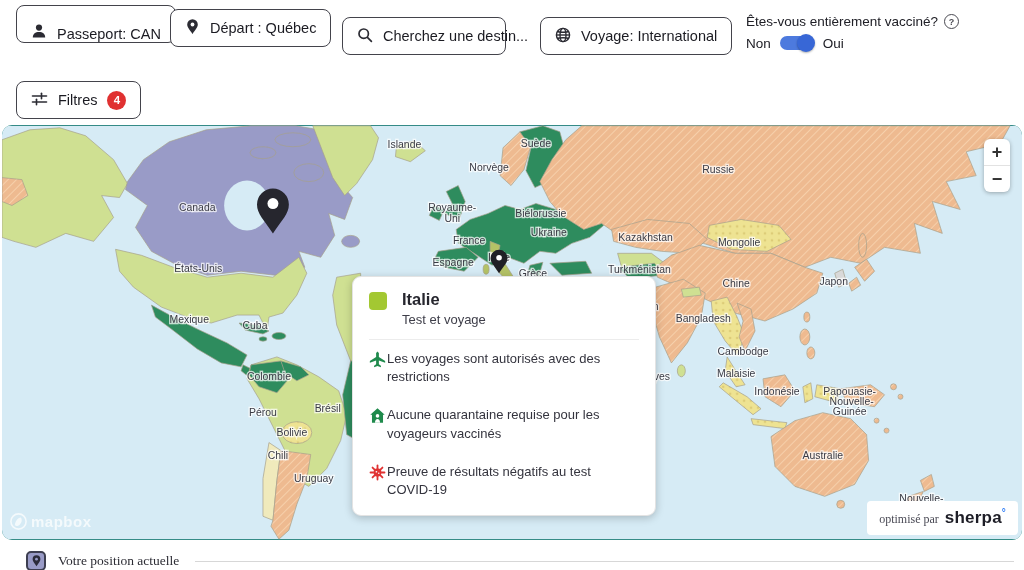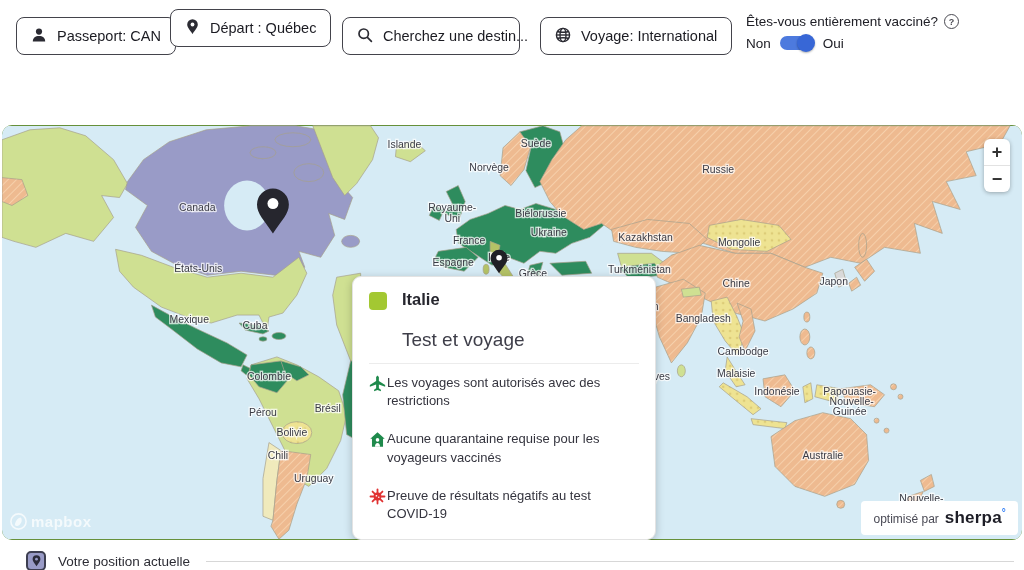--- a/index.html
+++ b/index.html
@@ -11,7 +11,7 @@
        background:#fff;border:1.6px solid #43434b;border-radius:8px;padding:0 14px;
        font-size:14.5px;font-weight:500;color:#1b1b22;cursor:pointer;box-sizing:border-box;white-space:nowrap;}
   .btn svg{flex:0 0 auto;}
-  #btn-passport{left:16px;top:17px;}
+  #btn-passport{left:16px;top:5px;align-items:flex-end;}
   #btn-departure{left:170px;top:9px;}
   #btn-search{left:342px;top:17px;width:178px;}
   #btn-travel{left:540px;top:17px;}

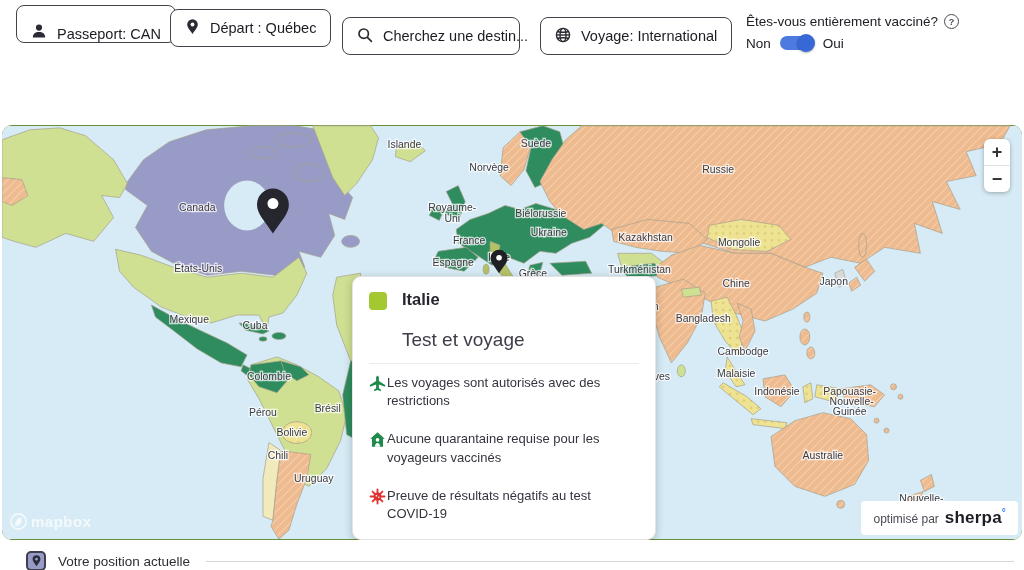--- a/index.html
+++ b/index.html
@@ -13,7 +13,7 @@
   .btn svg{flex:0 0 auto;}
   #btn-passport{left:16px;top:5px;align-items:flex-end;}
   #btn-departure{left:170px;top:9px;}
-  #btn-search{left:342px;top:17px;width:178px;}
+  #btn-search{left:342px;top:17px;width:164px;}
   #btn-travel{left:540px;top:17px;}
   #btn-filters{left:16px;top:81px;}
   .badge{display:inline-flex;align-items:center;justify-content:center;width:19px;height:19px;

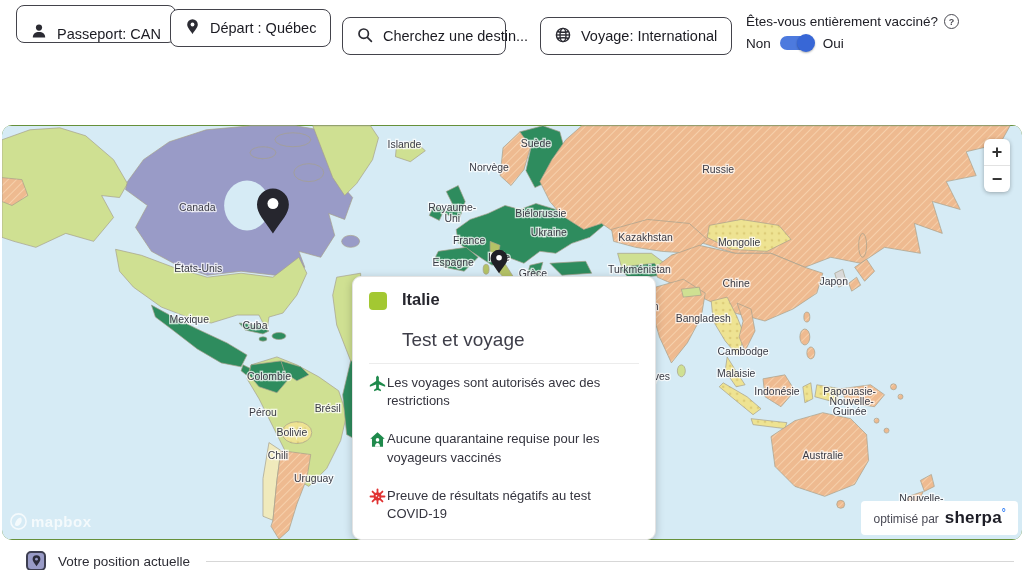--- a/index.html
+++ b/index.html
@@ -122,6 +122,18 @@
     </div>
   </div>
 
+  <button class="btn" id="btn-filters">
+    <span>
+      <svg width="17" height="16" viewBox="0 0 17 16" stroke="#2b2b33" stroke-width="1.6" stroke-linecap="round">
+          <line x1="1.5" y1="5" x2="15.5" y2="5"></line>
+          <line x1="10.5" y1="2.2" x2="10.5" y2="7.8"></line>
+          <line x1="1.5" y1="11" x2="15.5" y2="11"></line>
+          <line x1="5.5" y1="8.2" x2="5.5" y2="13.8"></line>
+        </svg>
+    </span>
+    <span>Filtres</span>
+    <span class="badge">4</span>
+  </button>
 </div>
 
 <div class="map-wrap">

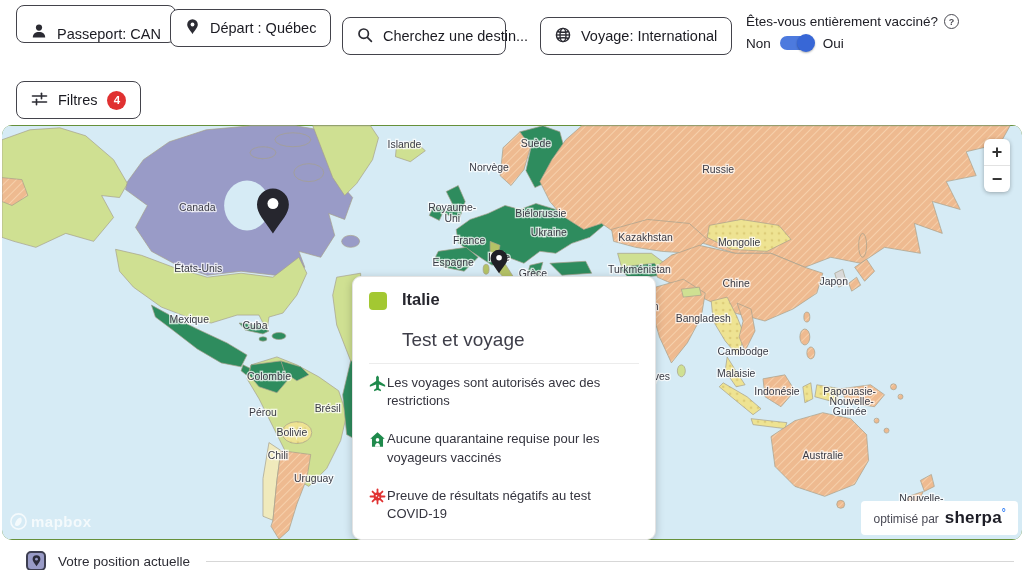--- a/index.html
+++ b/index.html
@@ -28,7 +28,7 @@
                 background:#3867d6;box-shadow:0 1px 2px rgba(0,0,0,.3);}
   
   .map-wrap{position:absolute;left:2px;top:125px;width:1020px;height:415px;border-radius:10px;
-            overflow:hidden;background:#4d7c0f;}
+            overflow:hidden;background:#0f766e;}
   .map-wrap svg{display:block;}
   .country{stroke:#a5a08c;stroke-width:.7;}
   .maplabel{font-family:"Liberation Sans",sans-serif;font-size:10.5px;fill:#3a3b45;

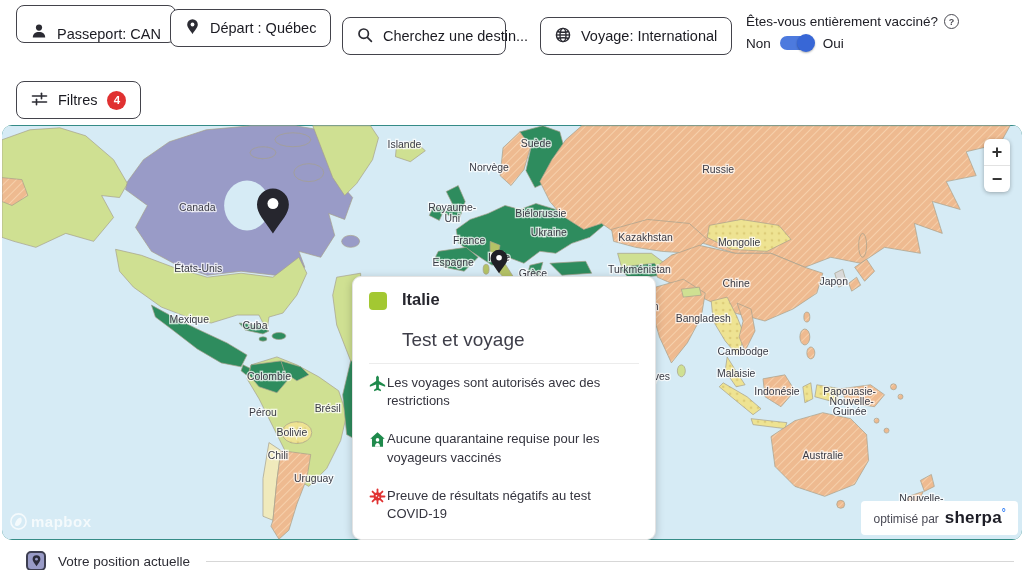--- a/index.html
+++ b/index.html
@@ -50,7 +50,7 @@
   .tt-head{display:flex;gap:15px;padding-bottom:12px;border-bottom:1px solid #ececec;}
   .tt-chip{width:18px;height:18px;border-radius:4px;background:#a3c832;margin-top:2px;flex:0 0 auto;}
   .tt-title{font-size:16.5px;font-weight:700;color:#26262e;}
-  .tt-sub{font-size:19px;color:#3e3e49;margin-top:20px;}
+  .tt-sub{font-size:13px;color:#3e3e49;margin-top:3px;}
   .tt-item{display:flex;gap:1px;align-items:flex-start;padding:10px 0;}
   .tt-item svg{flex:0 0 auto;margin-top:1px;}
   .tt-item .txt{font-size:13px;line-height:1.4;color:#34343e;}

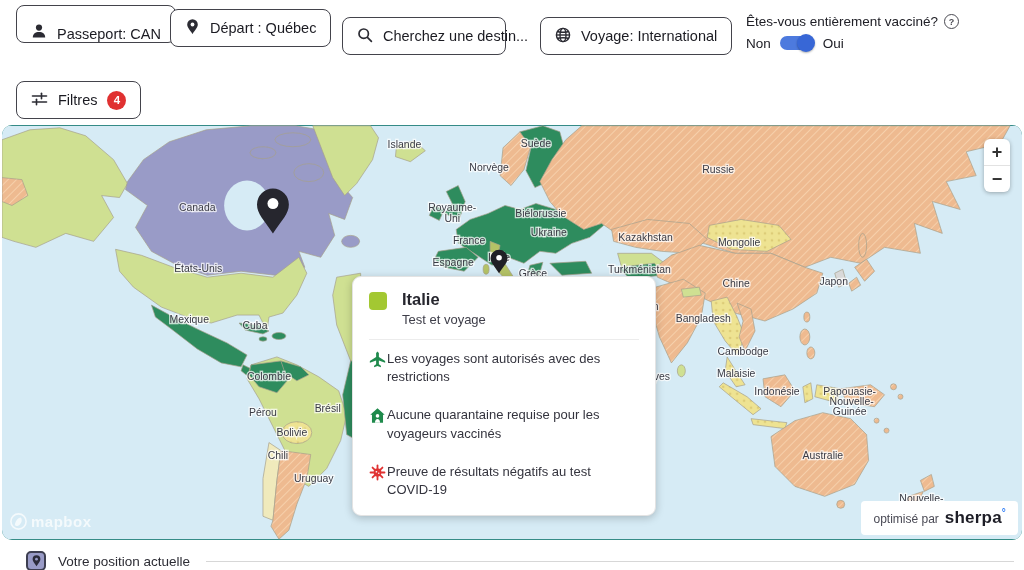--- a/index.html
+++ b/index.html
@@ -41,7 +41,7 @@
                color:rgba(255,255,255,.85);font-weight:700;font-size:15px;letter-spacing:.5px;opacity:.85;}
   .sherpa-badge{position:absolute;right:4px;bottom:5px;background:#fff;border-radius:4px;
                 padding:6px 12px 7px;display:flex;align-items:baseline;gap:6px;}
-  .sherpa-badge .pfx{font-size:12px;color:#4a4a55;}
+  .sherpa-badge .pfx{font-size:12px;color:#4a4a55;font-family:Liberation Serif, serif;}
   .sherpa-badge .brand{font-size:17px;font-weight:800;color:#1d1d26;letter-spacing:.2px;}
   .sherpa-badge .deg{font-size:10px;font-weight:800;color:#2f7df6;vertical-align:super;}
   

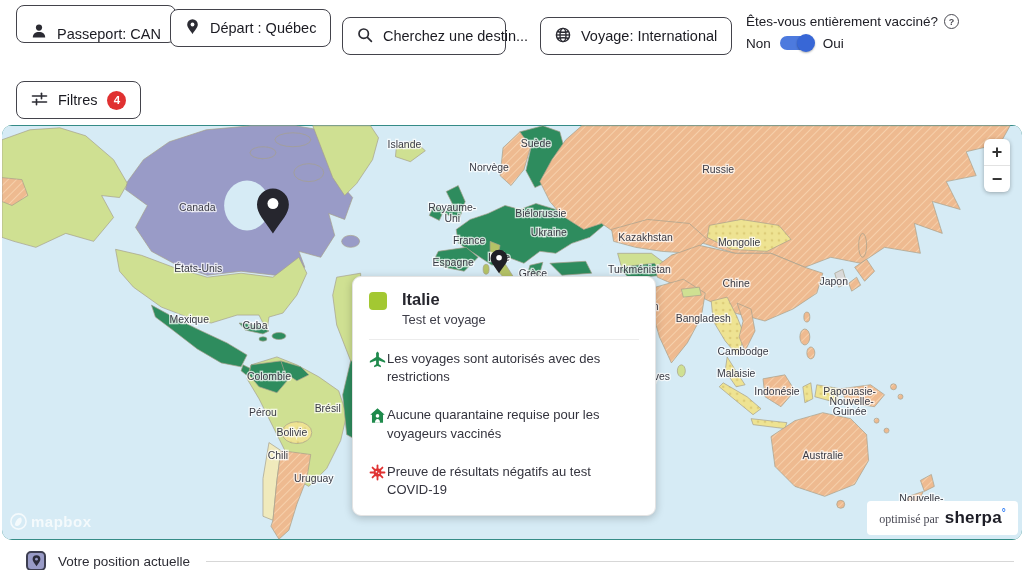--- a/index.html
+++ b/index.html
@@ -55,7 +55,7 @@
   .tt-item svg{flex:0 0 auto;margin-top:1px;}
   .tt-item .txt{font-size:13px;line-height:1.4;color:#34343e;}
   
-  .legend-row{position:absolute;left:0;top:551px;width:1024px;display:flex;align-items:center;gap:12px;}
+  .legend-row{position:absolute;left:0;top:551px;width:1024px;display:flex;align-items:center;gap:12px;font-family:Liberation Serif, serif;}
   .pos-chip{margin-left:26px;width:20px;height:20px;border-radius:5px;background:#999bc7;
             border:2px solid #3d3e50;display:flex;align-items:center;justify-content:center;box-sizing:border-box;}
   .legend-row .txt{font-size:13.5px;color:#2c2c34;white-space:nowrap;}

